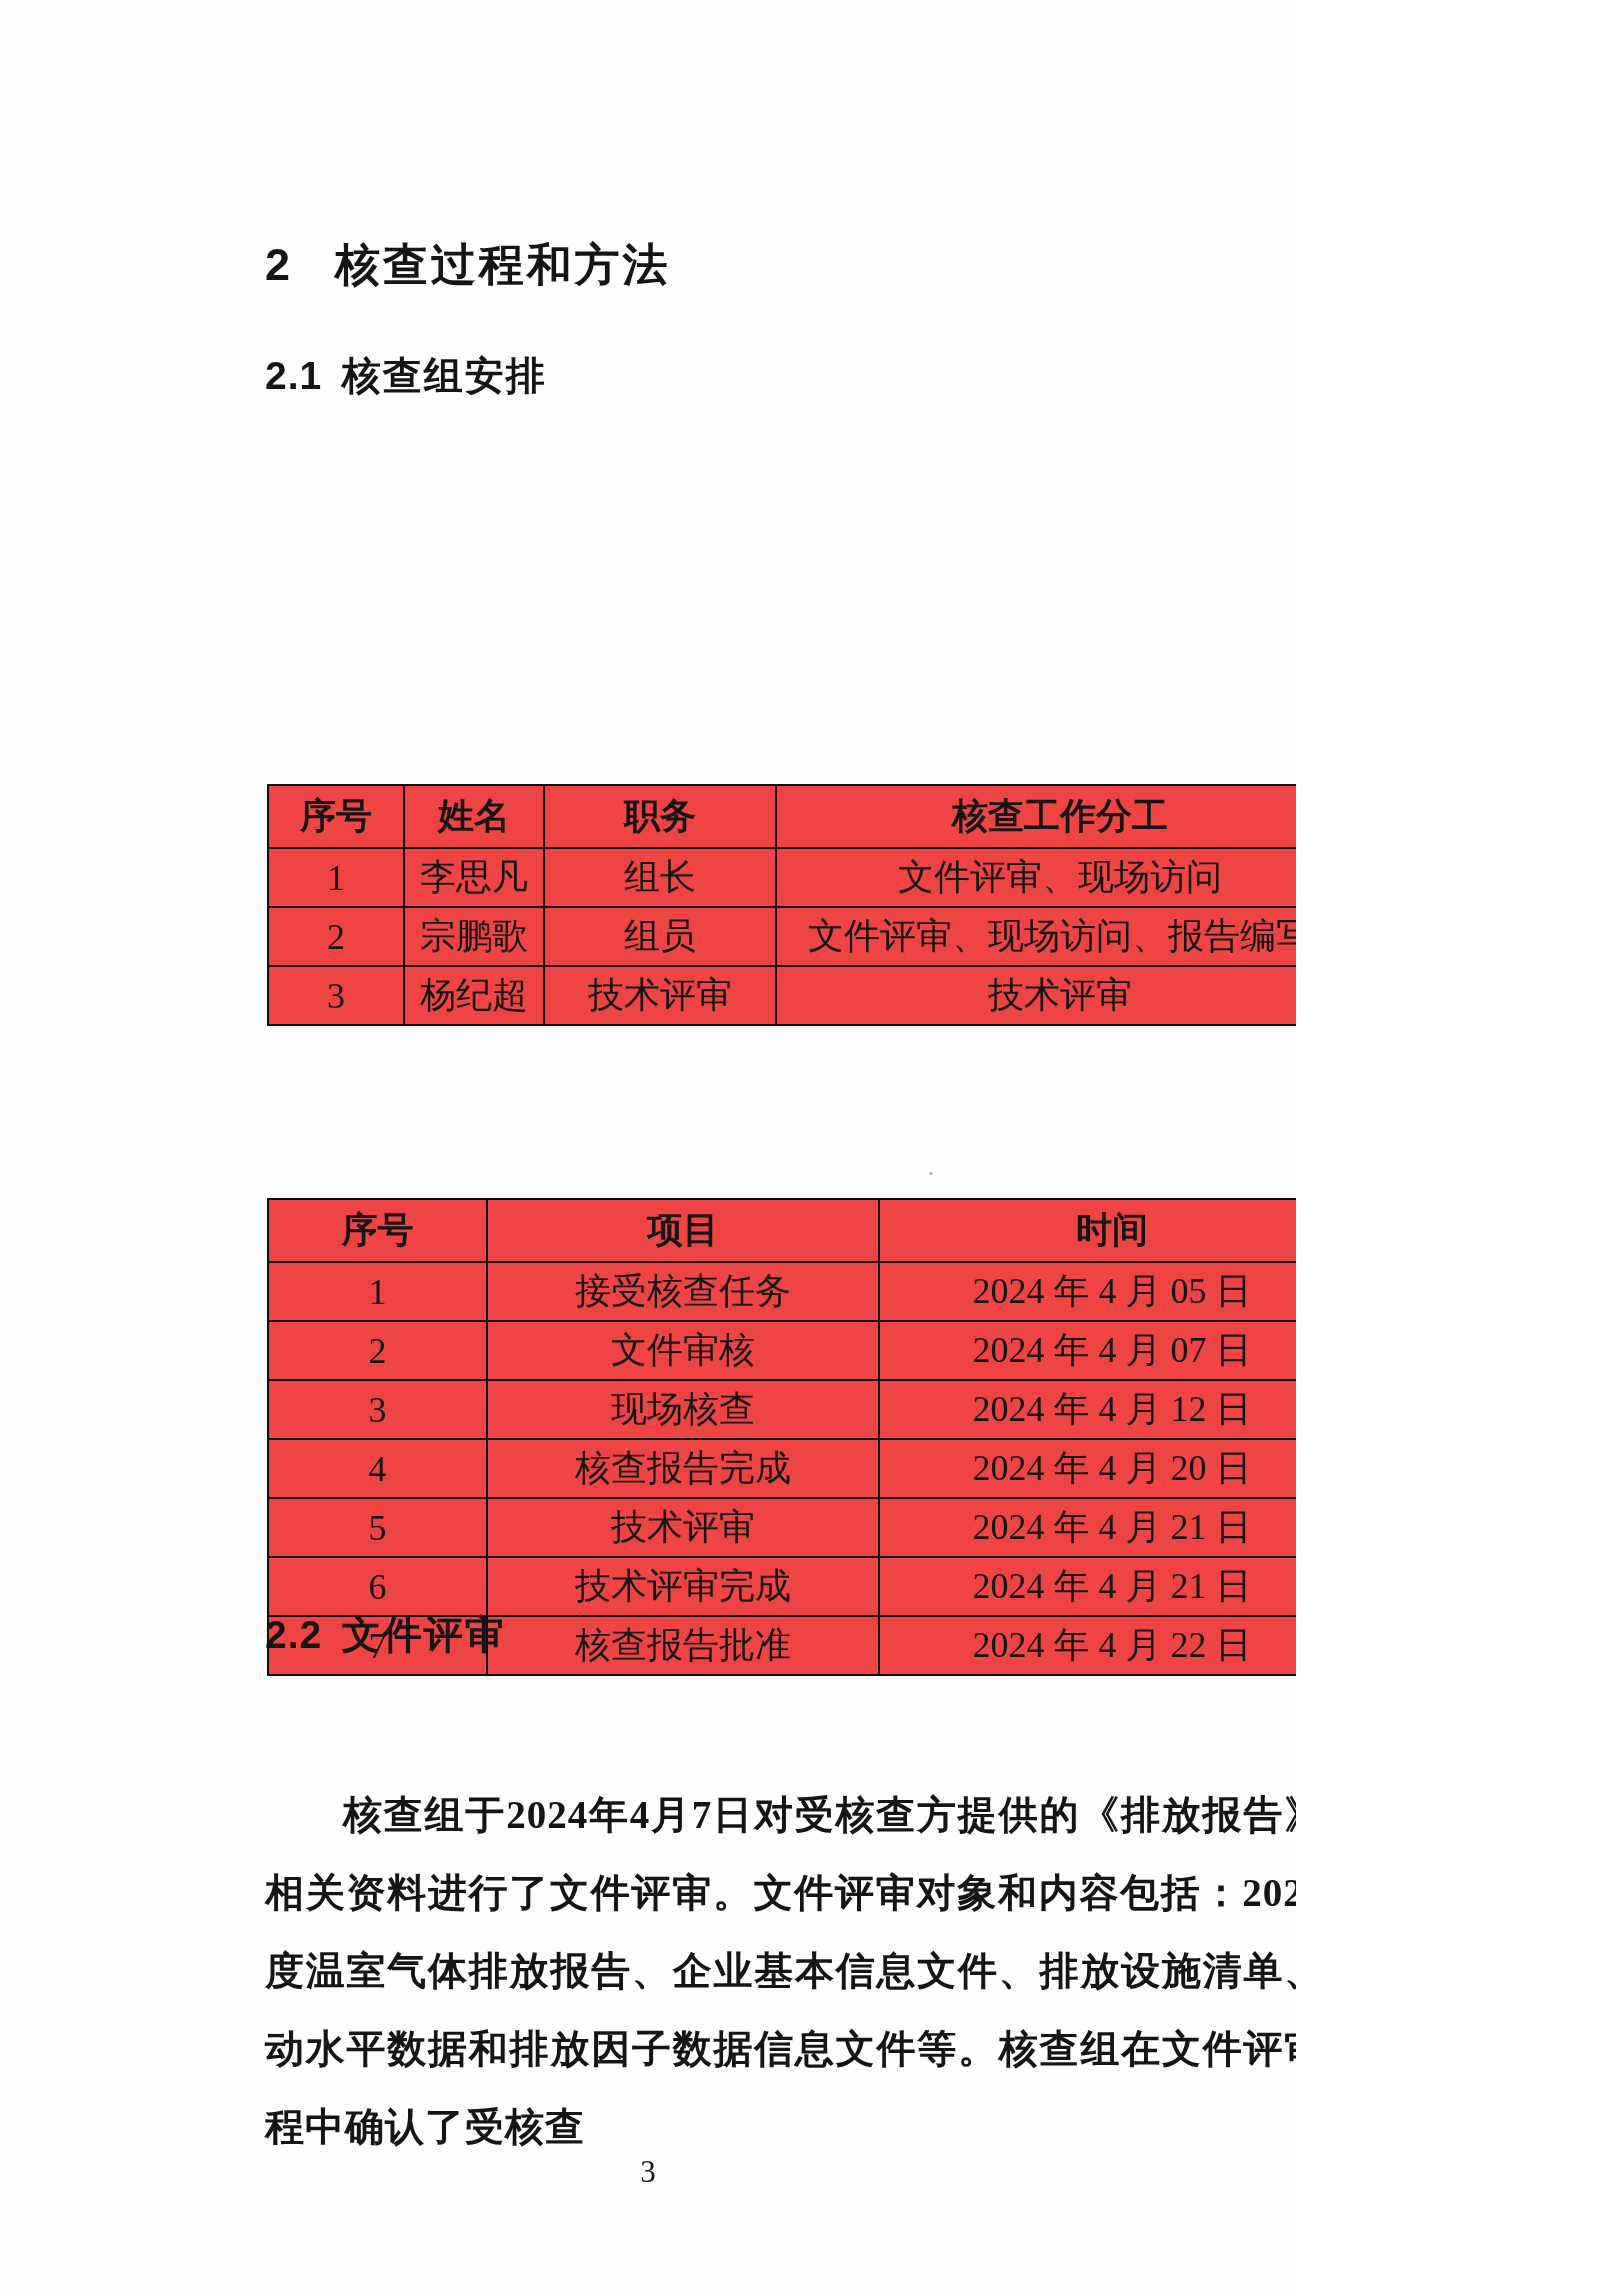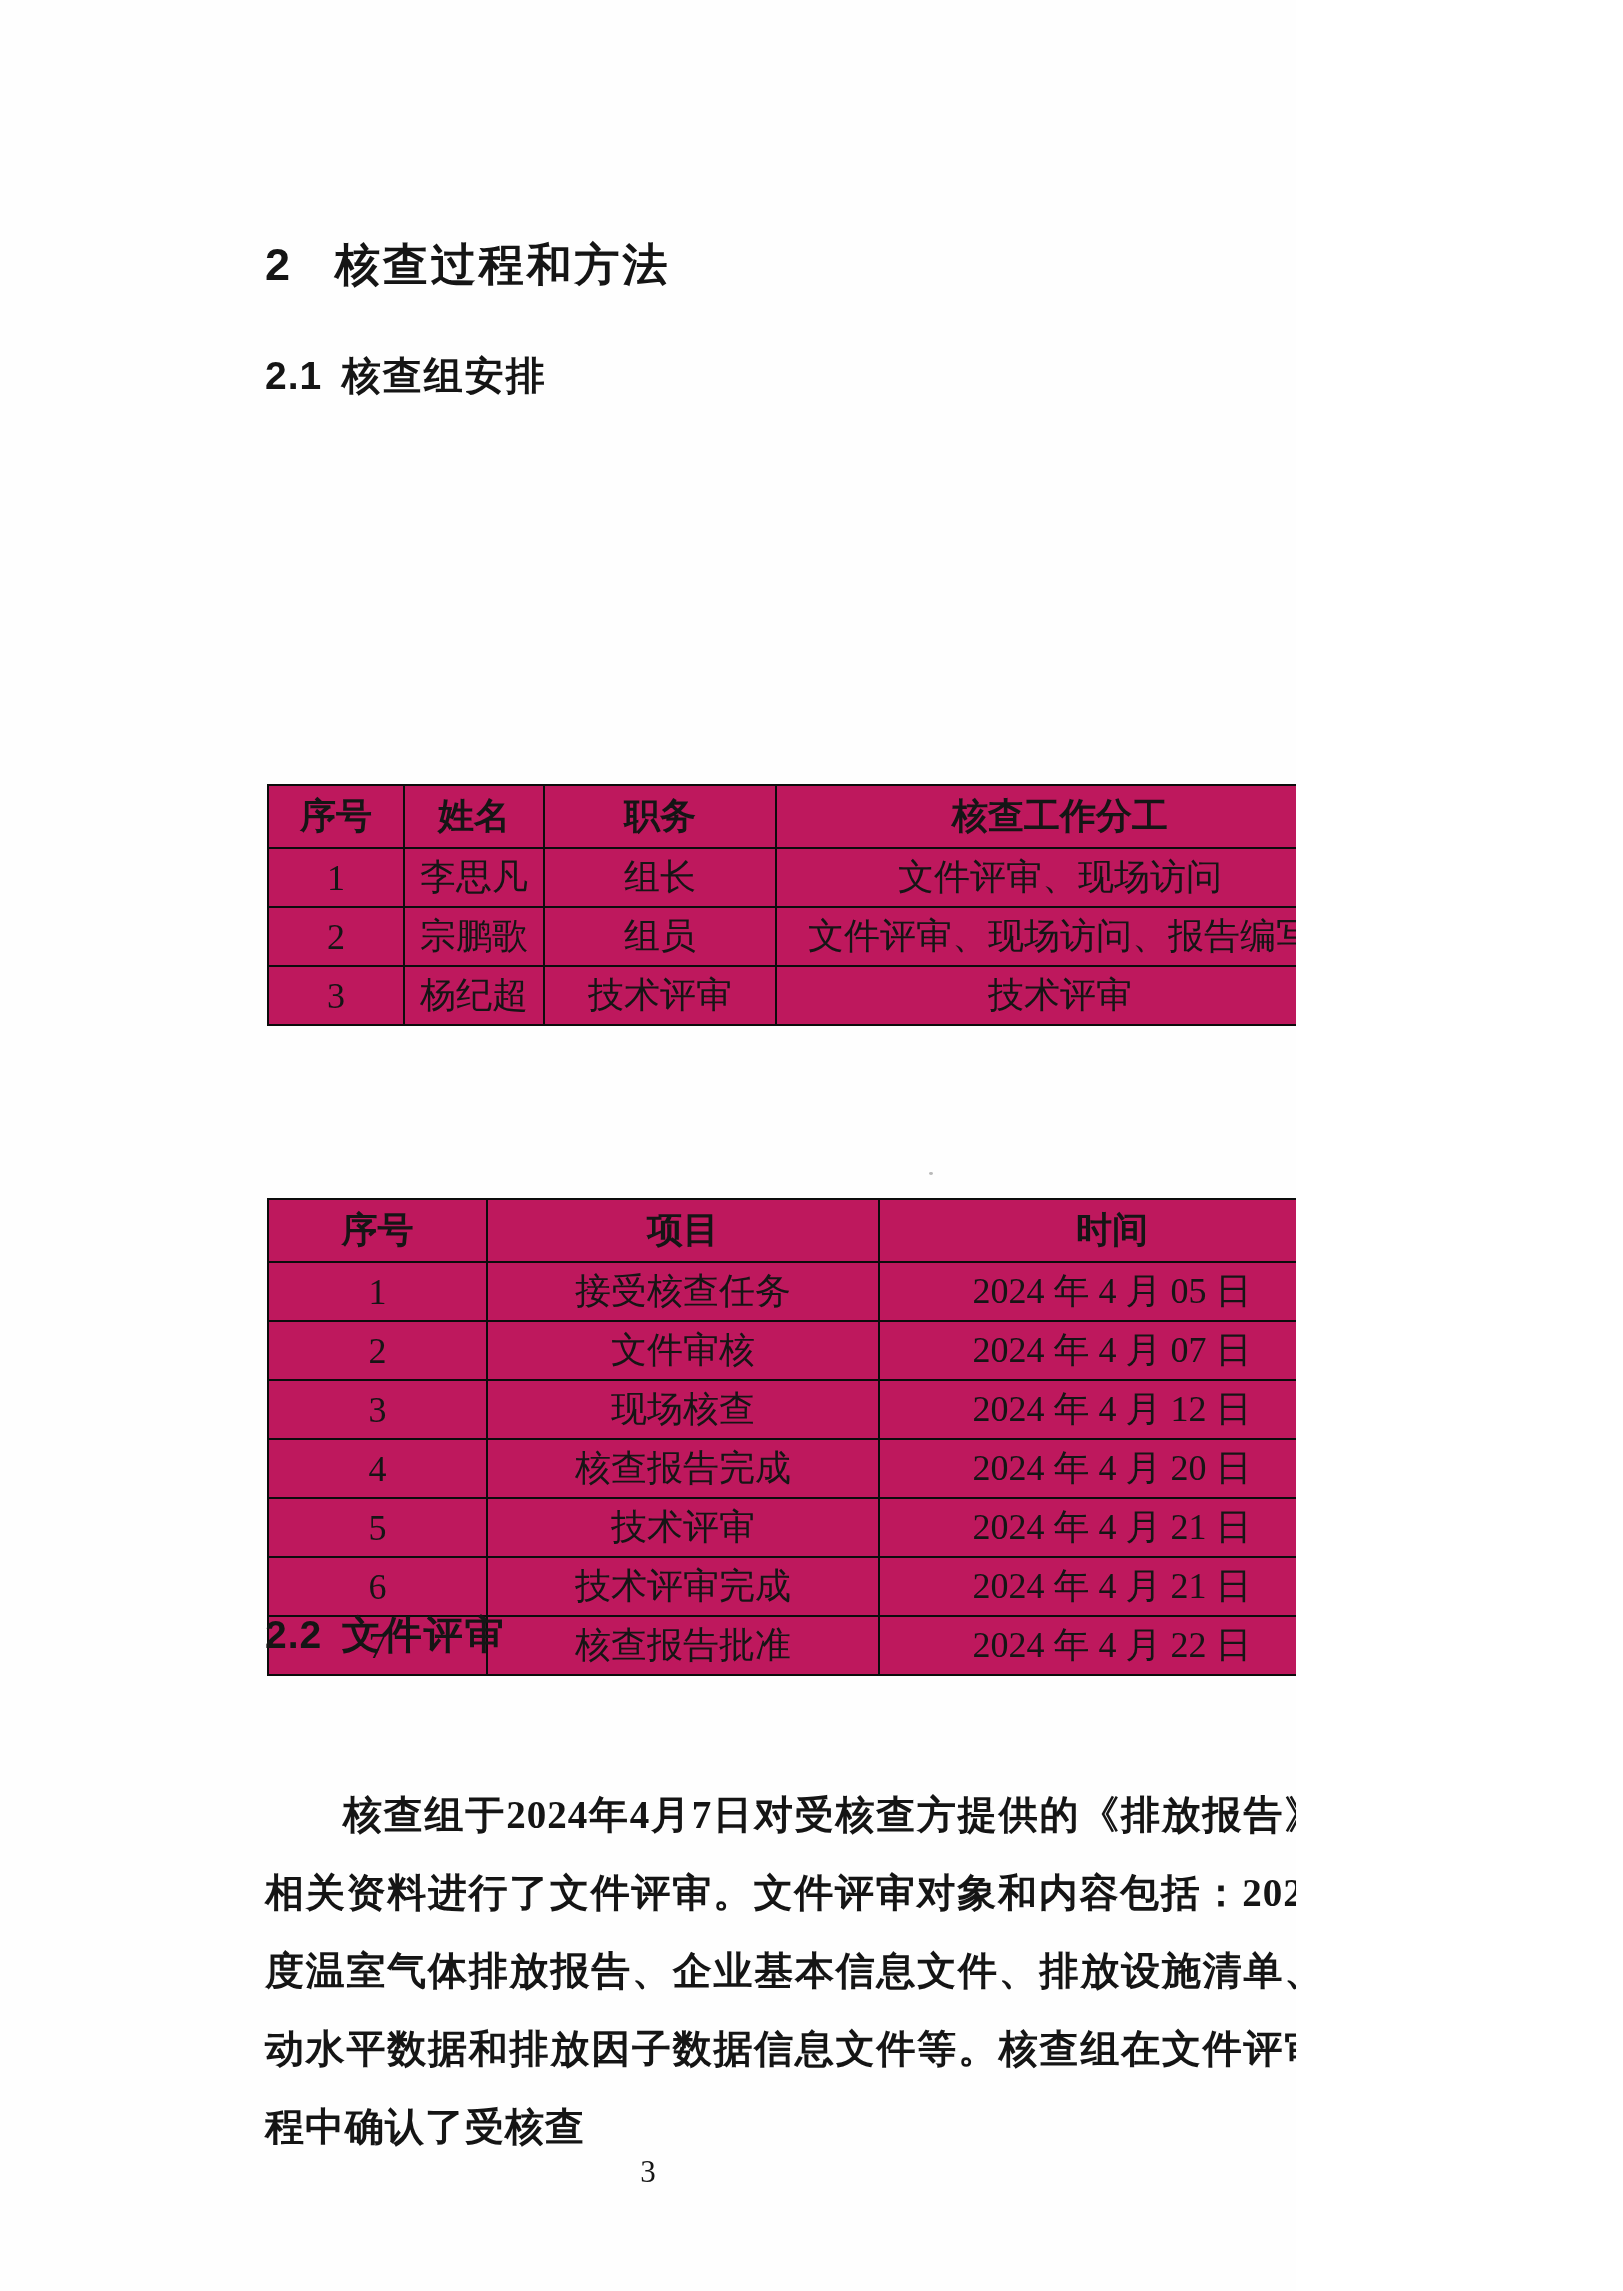--- a/index.html
+++ b/index.html
@@ -52,7 +52,7 @@
     position:absolute; left:267px;
     border-collapse:collapse;
     table-layout:fixed;
-    background:#be185d;
+    background:#ef4444;
   }
   table.doc-table.t1 { top:784px; width:1076px; }
   table.doc-table.t2 { top:1198px; width:1076px; }

